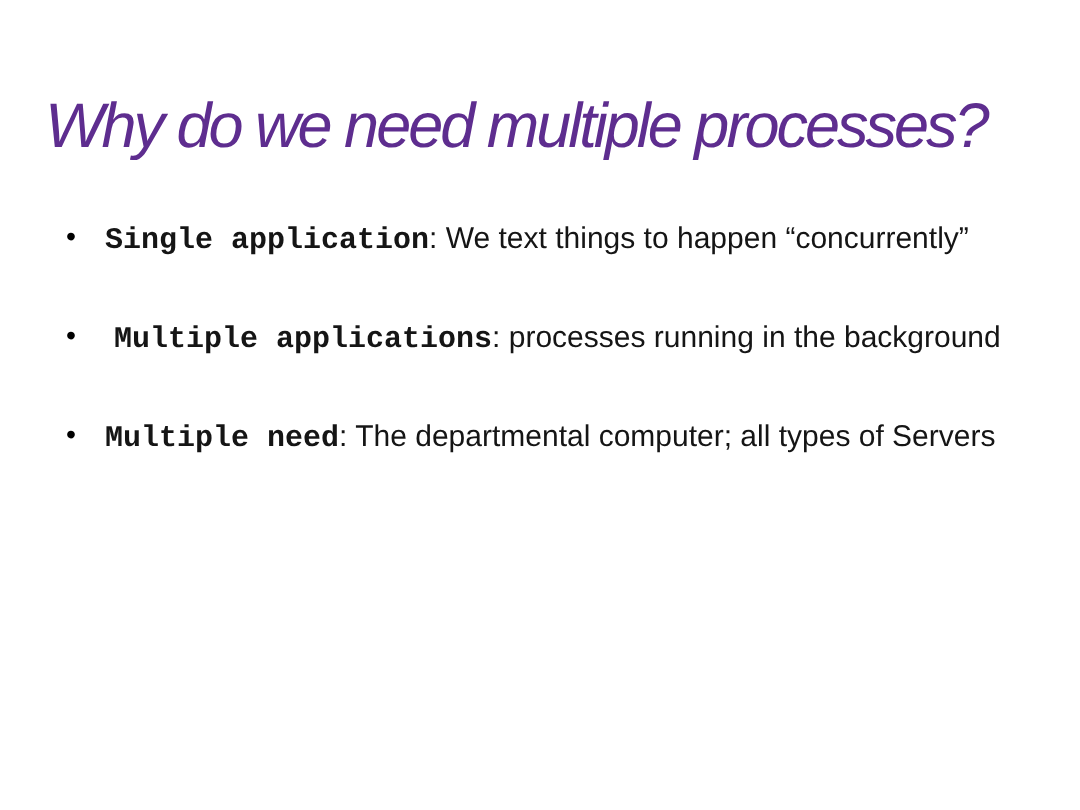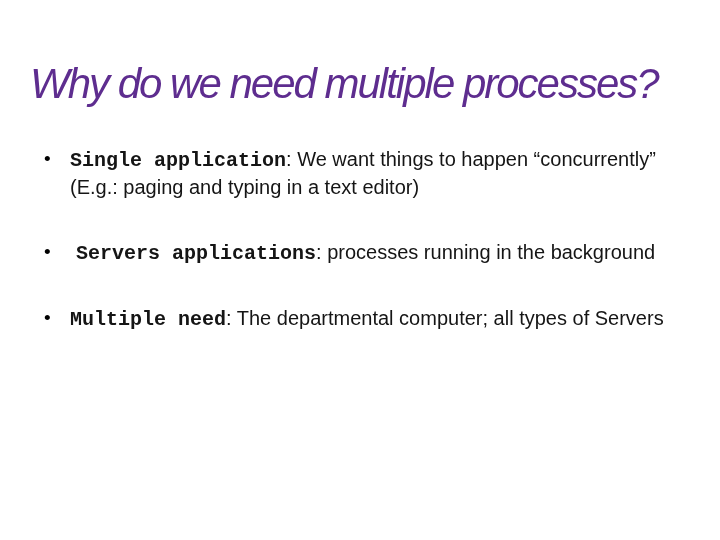--- a/index.html
+++ b/index.html
@@ -89,7 +89,7 @@
   <ul class="bullet-list">
 
     <li class="bullet-item">
-      <span class="marker">•</span><span class="bold">Single application</span><span>: We want things to happen “concurrently”</span>
+      <span class="marker">•</span><span class="bold">Single application</span><span>: We text things to happen “concurrently”</span>
       <div class="second-line">(E.g.: paging and typing in a text editor)</div>
     </li>
 

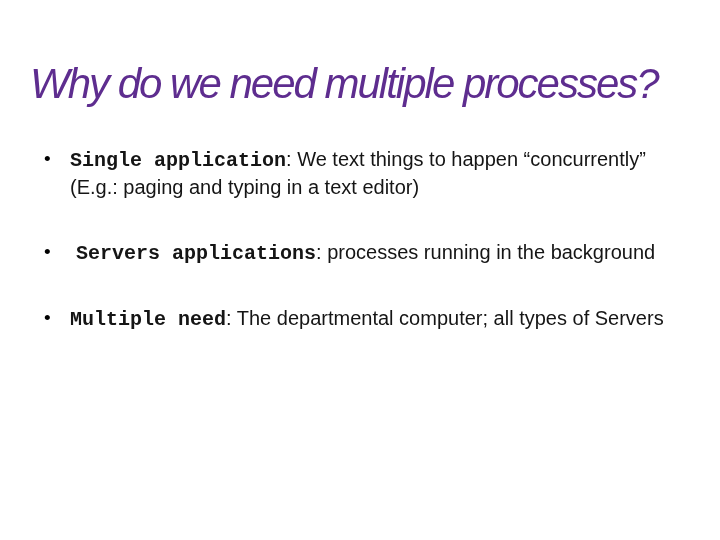--- a/index.html
+++ b/index.html
@@ -90,7 +90,6 @@
 
     <li class="bullet-item">
       <span class="marker">•</span><span class="bold">Single application</span><span>: We text things to happen “concurrently”</span>
-      <div class="second-line">(E.g.: paging and typing in a text editor)</div>
     </li>
 
     <li class="bullet-item lead-space">

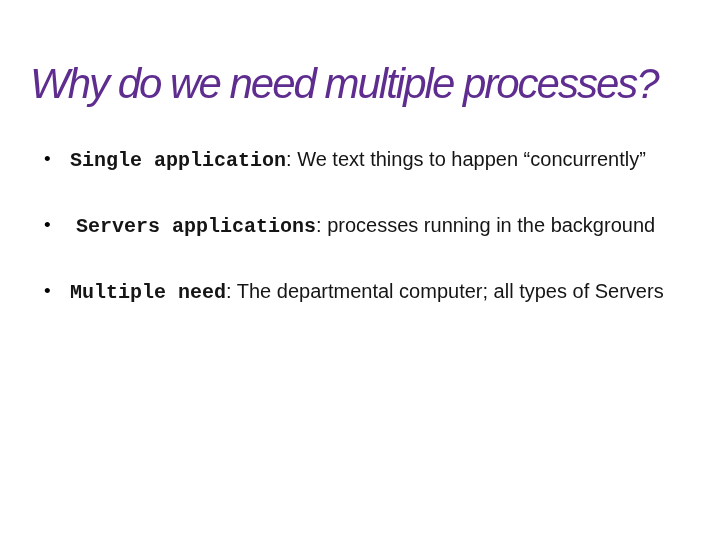--- a/index.html
+++ b/index.html
@@ -93,7 +93,7 @@
     </li>
 
     <li class="bullet-item lead-space">
-      <span class="marker">•</span><span class="bold">Servers applications</span><span>: processes running in the background</span>
+      <span class="marker">•</span><span class="bold">Multiple applications</span><span>: processes running in the background</span>
     </li>
 
     <li class="bullet-item">

